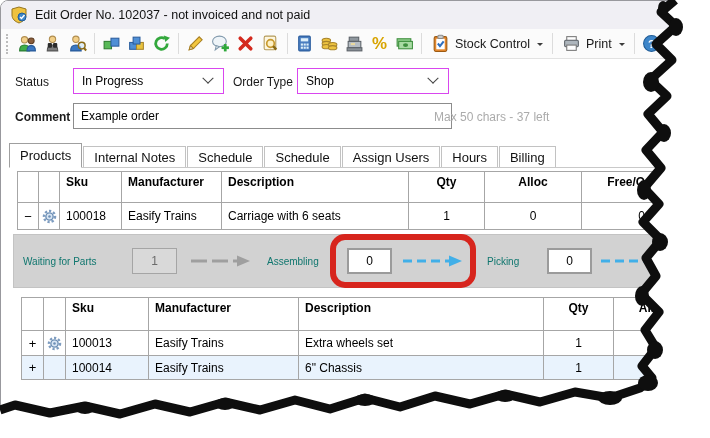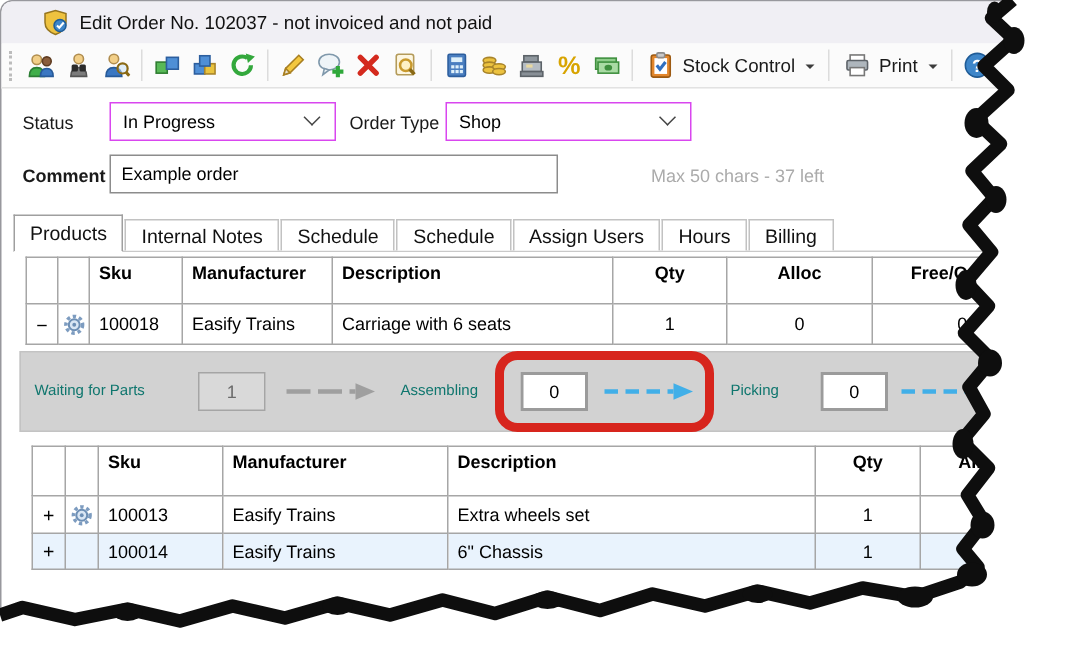--- a/index.html
+++ b/index.html
@@ -10,7 +10,7 @@
 
   
   .titlebar { position:absolute; left:0; top:0; width:100%; height:28px; background:#f0eff4;
-              border-radius:7px 2px 0 0; display:flex; align-items:center; padding-left:27px; }
+              border-radius:7px 2px 0 0; display:flex; align-items:center; padding-left:9px; }
   .titlebar .ticon { width:18px; height:18px; margin-right:7px; }
   .title-text { font-size:12.5px; color:#111; }
 

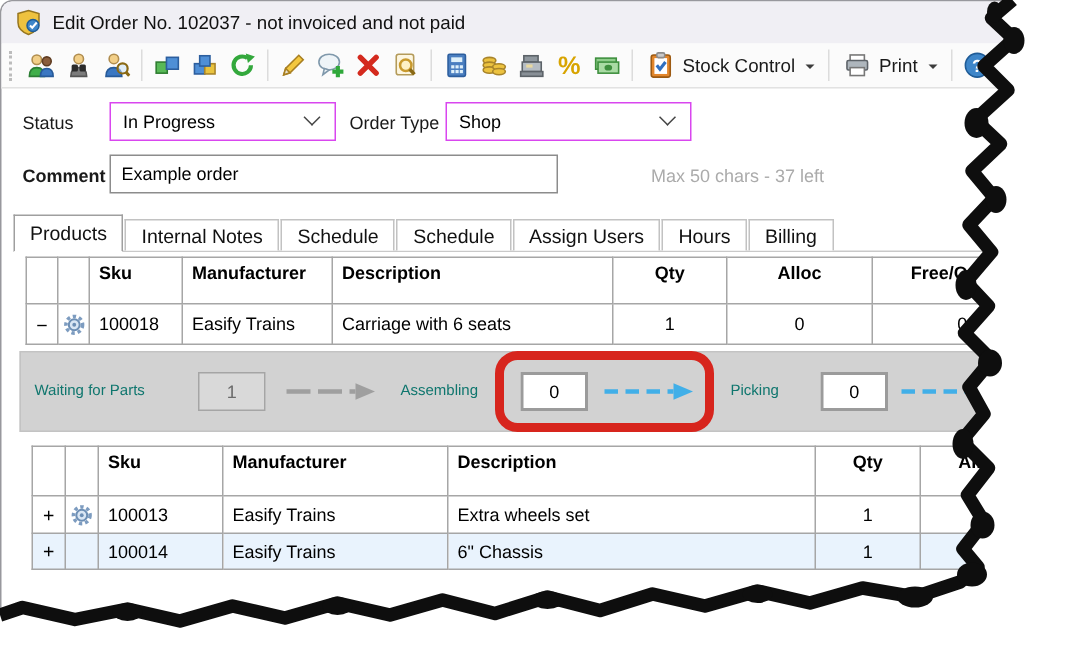--- a/index.html
+++ b/index.html
@@ -252,7 +252,7 @@
       <span class="chev"></span>
     </div>
     <span class="flabel" style="left:232px;top:74px;">Order Type</span>
-    <div class="combo" style="left:296px;top:67px;width:164px;">
+    <div class="combo" style="left:296px;top:67px;width:152px;">
       <span>Shop</span>
       <span class="chev"></span>
     </div>

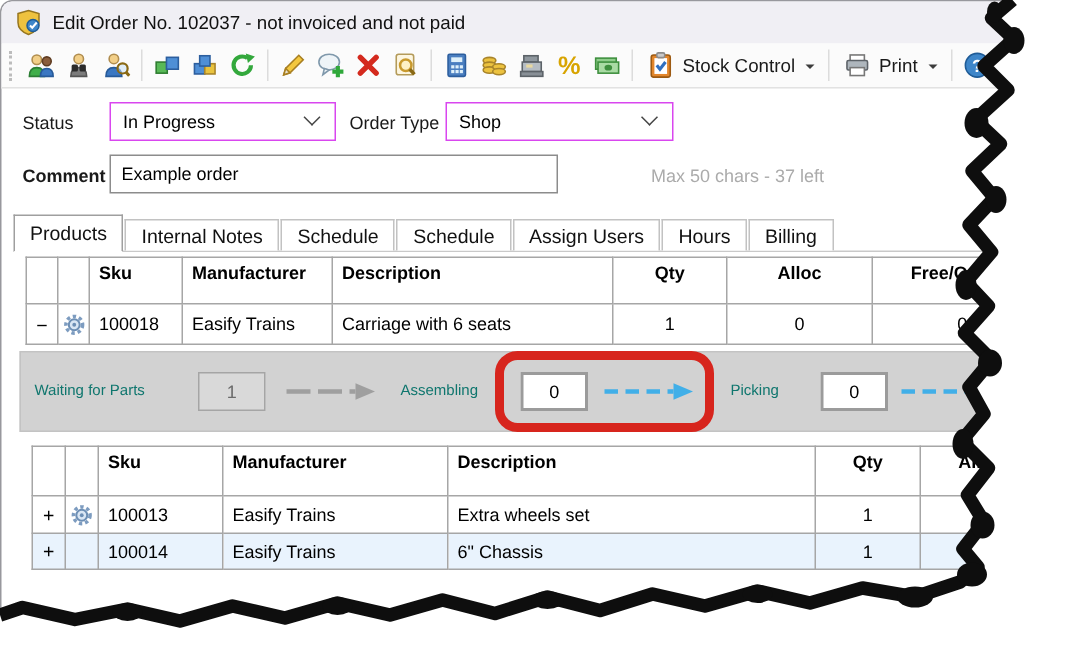--- a/index.html
+++ b/index.html
@@ -258,7 +258,7 @@
     </div>
 
     <span class="flabel" style="left:14px;top:109px;font-weight:bold;">Comment</span>
-    <input class="textinput" style="left: 72px; top: 102px; width: 299px;" value="Example order">
+    <input class="textinput" style="left: 72px; top: 102px; width: 379px;" value="Example order">
     <span class="hint" style="left:433px;top:109px;">Max 50 chars - 37 left</span>
 
     <div class="tabstrip">

